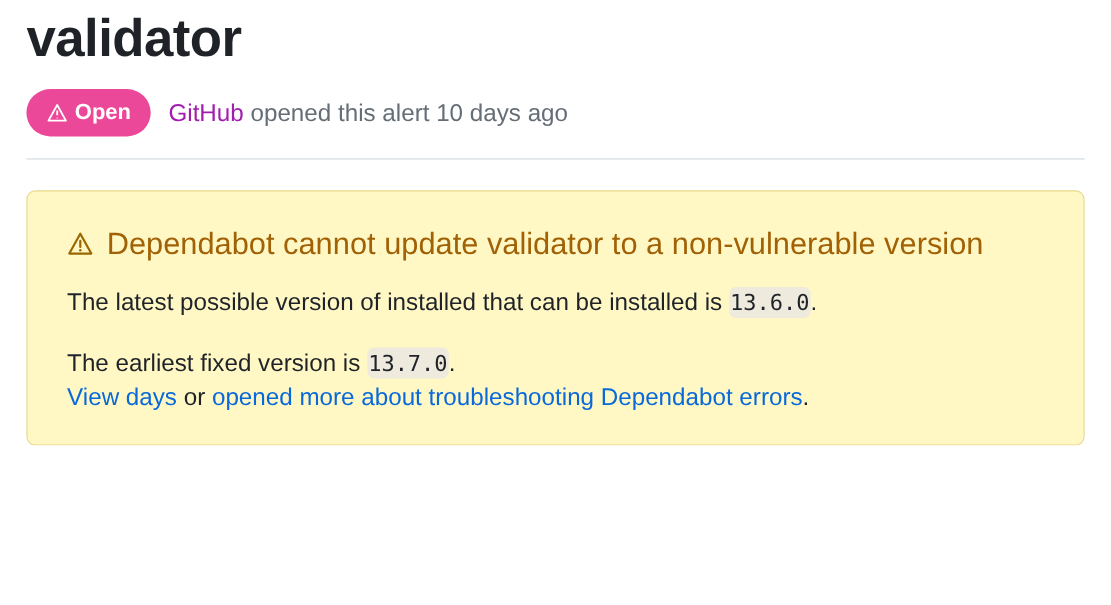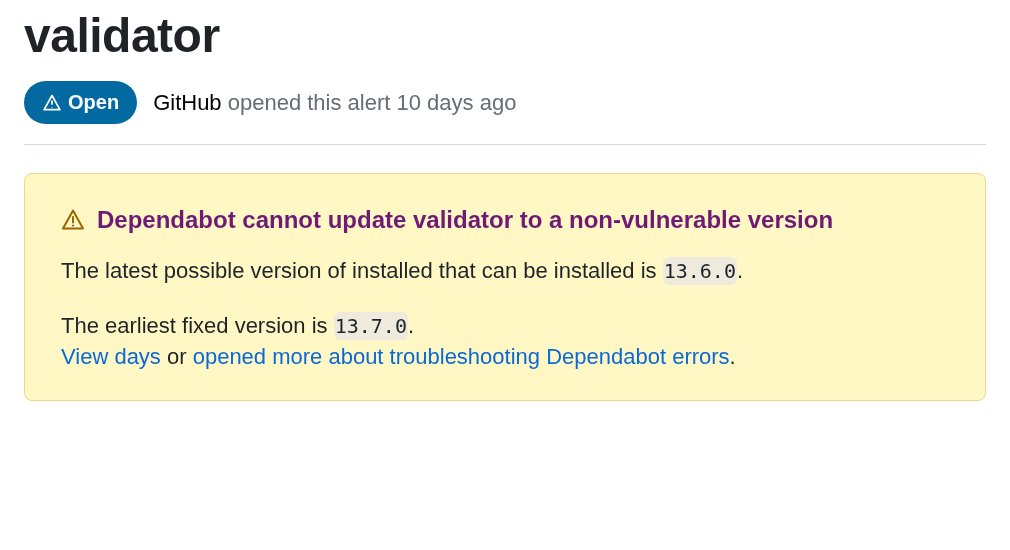--- a/index.html
+++ b/index.html
@@ -32,7 +32,7 @@
       display: inline-flex;
       align-items: center;
       gap: 6px;
-      background: #0369a1;
+      background: #ec4899;
       color: #ffffff;
       border-radius: 999px;
       padding: 10px 18px;

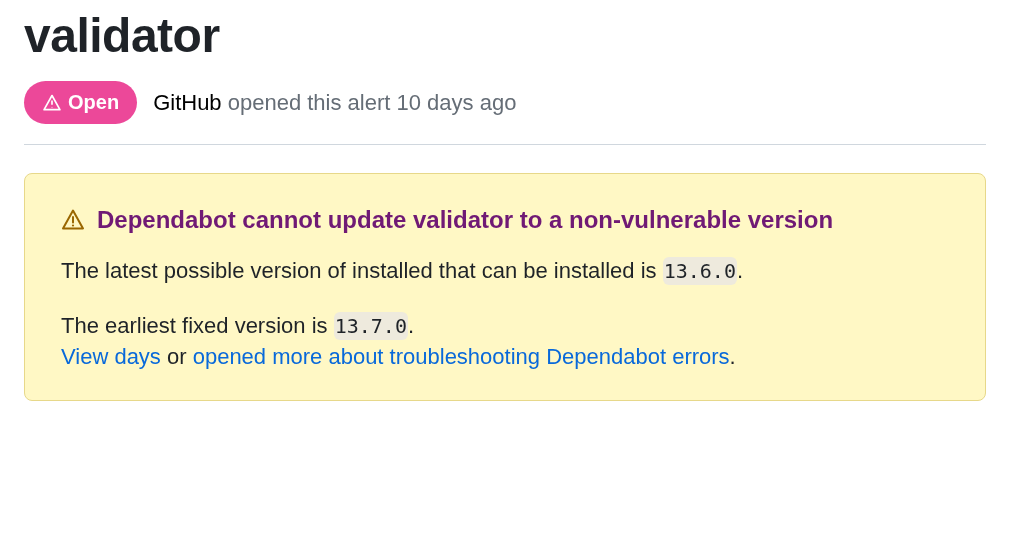--- a/index.html
+++ b/index.html
@@ -52,7 +52,7 @@
       color: #656d76;
     }
     .meta .link {
-      color: #000000;
+      color: #a21caf;
     }
     .alert-box {
       margin-top: 28px;

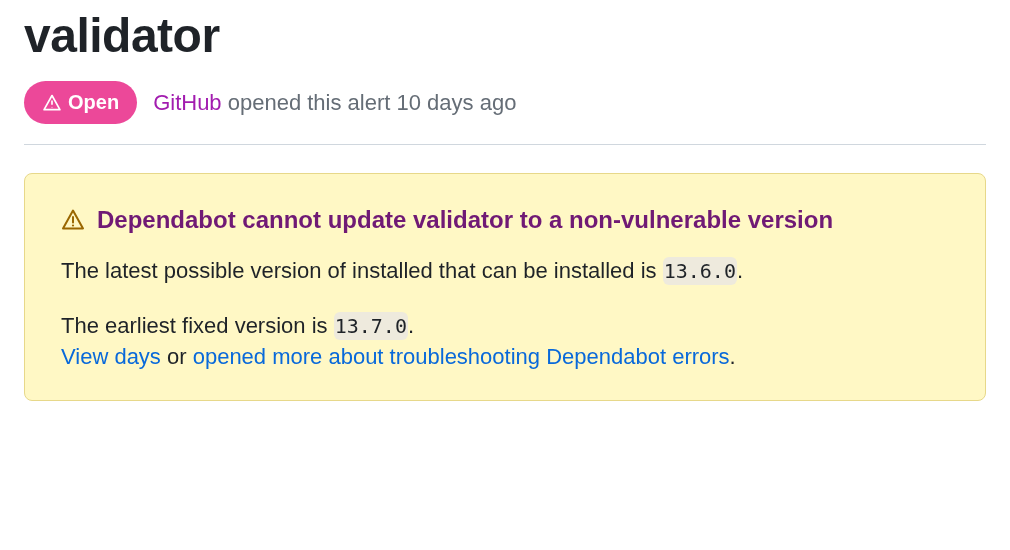--- a/index.html
+++ b/index.html
@@ -73,9 +73,9 @@
       flex-shrink: 0;
     }
     .alert-title {
-      font-size: 24px;
-      font-weight: 700;
-      color: #701a75;
+      font-size: 28px;
+      font-weight: 400;
+      color: #a16207;
     }
     .alert-body p {
       font-size: 22px;

